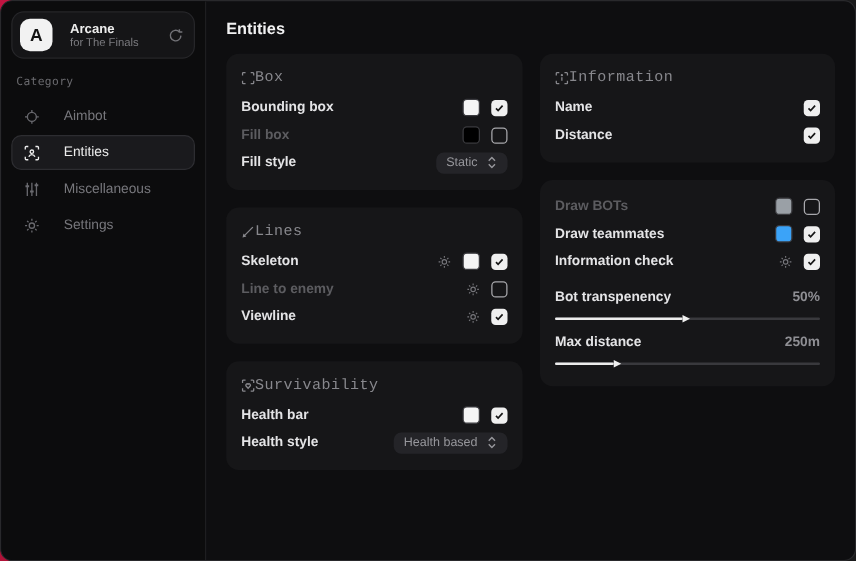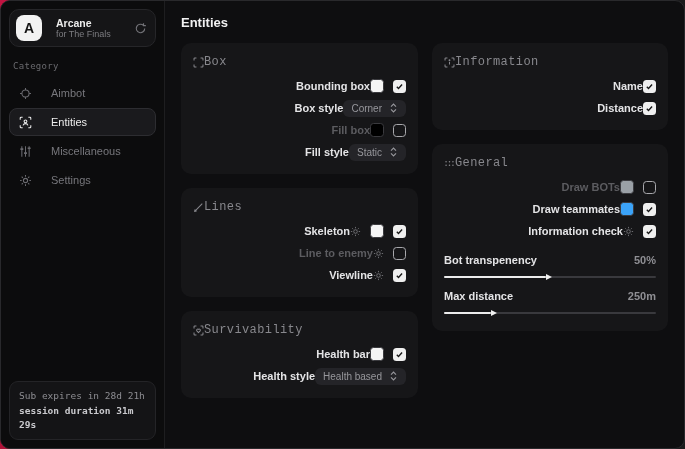--- a/index.html
+++ b/index.html
@@ -50,7 +50,7 @@
   .card-head{display:flex;align-items:center;gap:0;margin:2px 0 6px 0;
     font-family:Liberation Mono, monospace;font-size:12px;color:#88888d;letter-spacing:.4px;}
   .card-head .hd-ic{display:flex;color:#88888d;}
-  .row{display:flex;align-items:center;justify-content:flex-end;min-height:22px;}
+  .row{display:flex;align-items:center;justify-content:space-between;min-height:22px;}
   .row-label{font-size:11px;font-weight:600;color:#e4e4e6;}
   .row.dim .row-label{color:#5c5c60;}
   .ctrls{display:flex;align-items:center;gap:9px;}

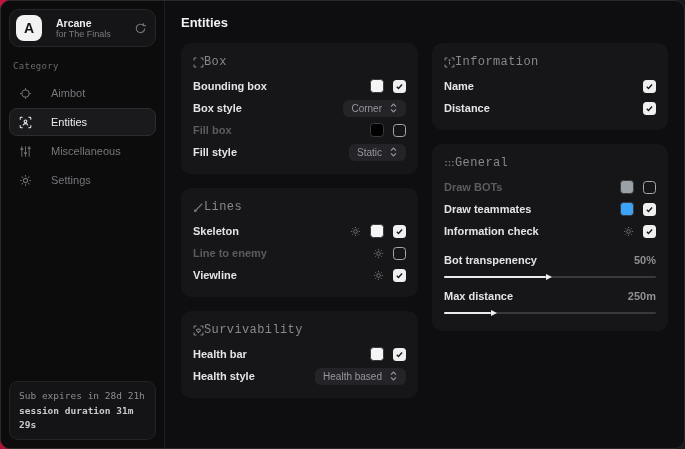--- a/index.html
+++ b/index.html
@@ -171,17 +171,6 @@
             </span>
           </div>
 
-          <div class="row">
-            <span class="row-label">Box style</span>
-            <button class="dropdown">
-              <span>Corner</span>
-              <span class="dd-ic">
-                <svg width="9" height="10" viewBox="0 0 12 14" fill="none" stroke="currentColor" stroke-width="1.6">
-                    <path d="M2.5 5L6 1.5 9.5 5M2.5 9L6 12.5 9.5 9"></path>
-                  </svg>
-              </span>
-            </button>
-          </div>
 
           <div class="row dim">
             <span class="row-label">Fill box</span>

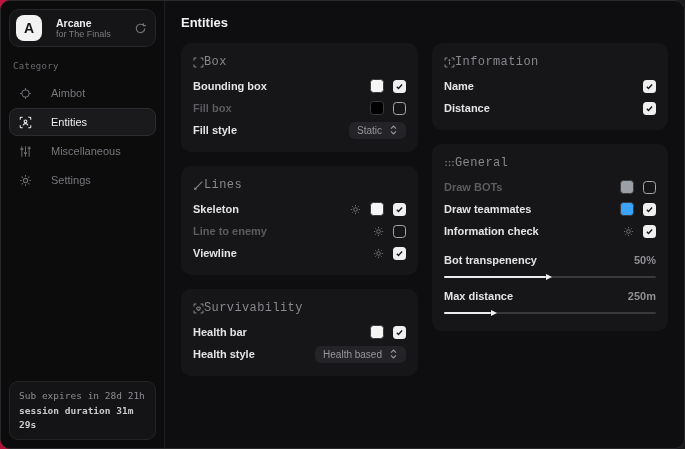--- a/index.html
+++ b/index.html
@@ -324,19 +324,6 @@
         </div>
 
         <div class="card">
-          <div class="card-head">
-            <span class="hd-ic">
-              <svg width="11" height="11" viewBox="0 0 16 16" fill="currentColor">
-                <circle cx="3" cy="5.5" r="1.1"></circle>
-                  <circle cx="8" cy="5.5" r="1.1"></circle>
-                  <circle cx="13" cy="5.5" r="1.1"></circle>
-                <circle cx="3" cy="10.5" r="1.1"></circle>
-                  <circle cx="8" cy="10.5" r="1.1"></circle>
-                  <circle cx="13" cy="10.5" r="1.1"></circle>
-              </svg>
-            </span>
-            <span>General</span>
-          </div>
 
           <div class="row dim">
             <span class="row-label">Draw BOTs</span>

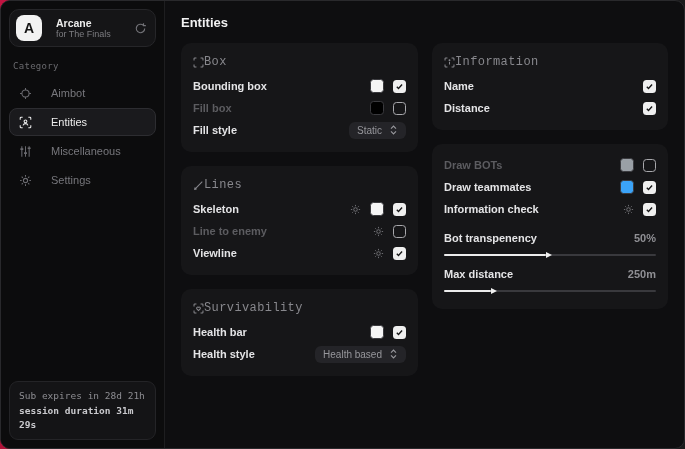--- a/index.html
+++ b/index.html
@@ -136,10 +136,6 @@
       <span>Settings</span>
     </div>
 
-    <div class="sb-footer">
-      <div class="l1">Sub expires in 28d 21h</div>
-      <div class="l2">session duration 31m 29s</div>
-    </div>
   </div>
 
   <div class="main">

